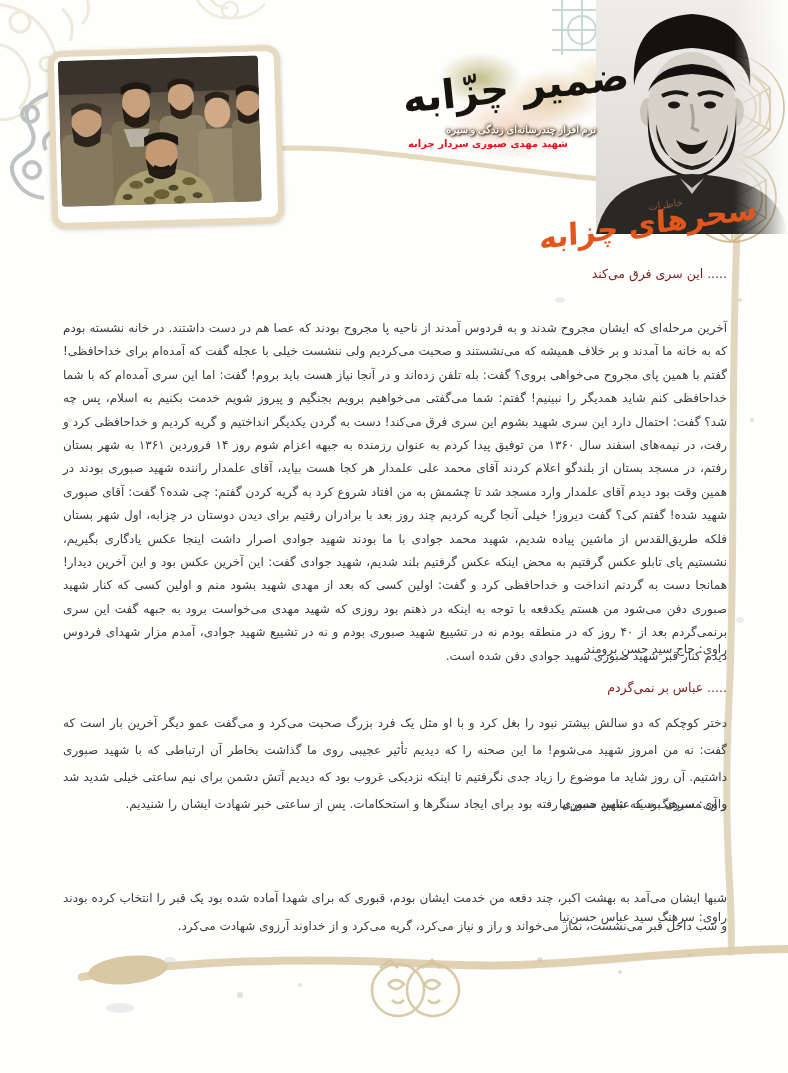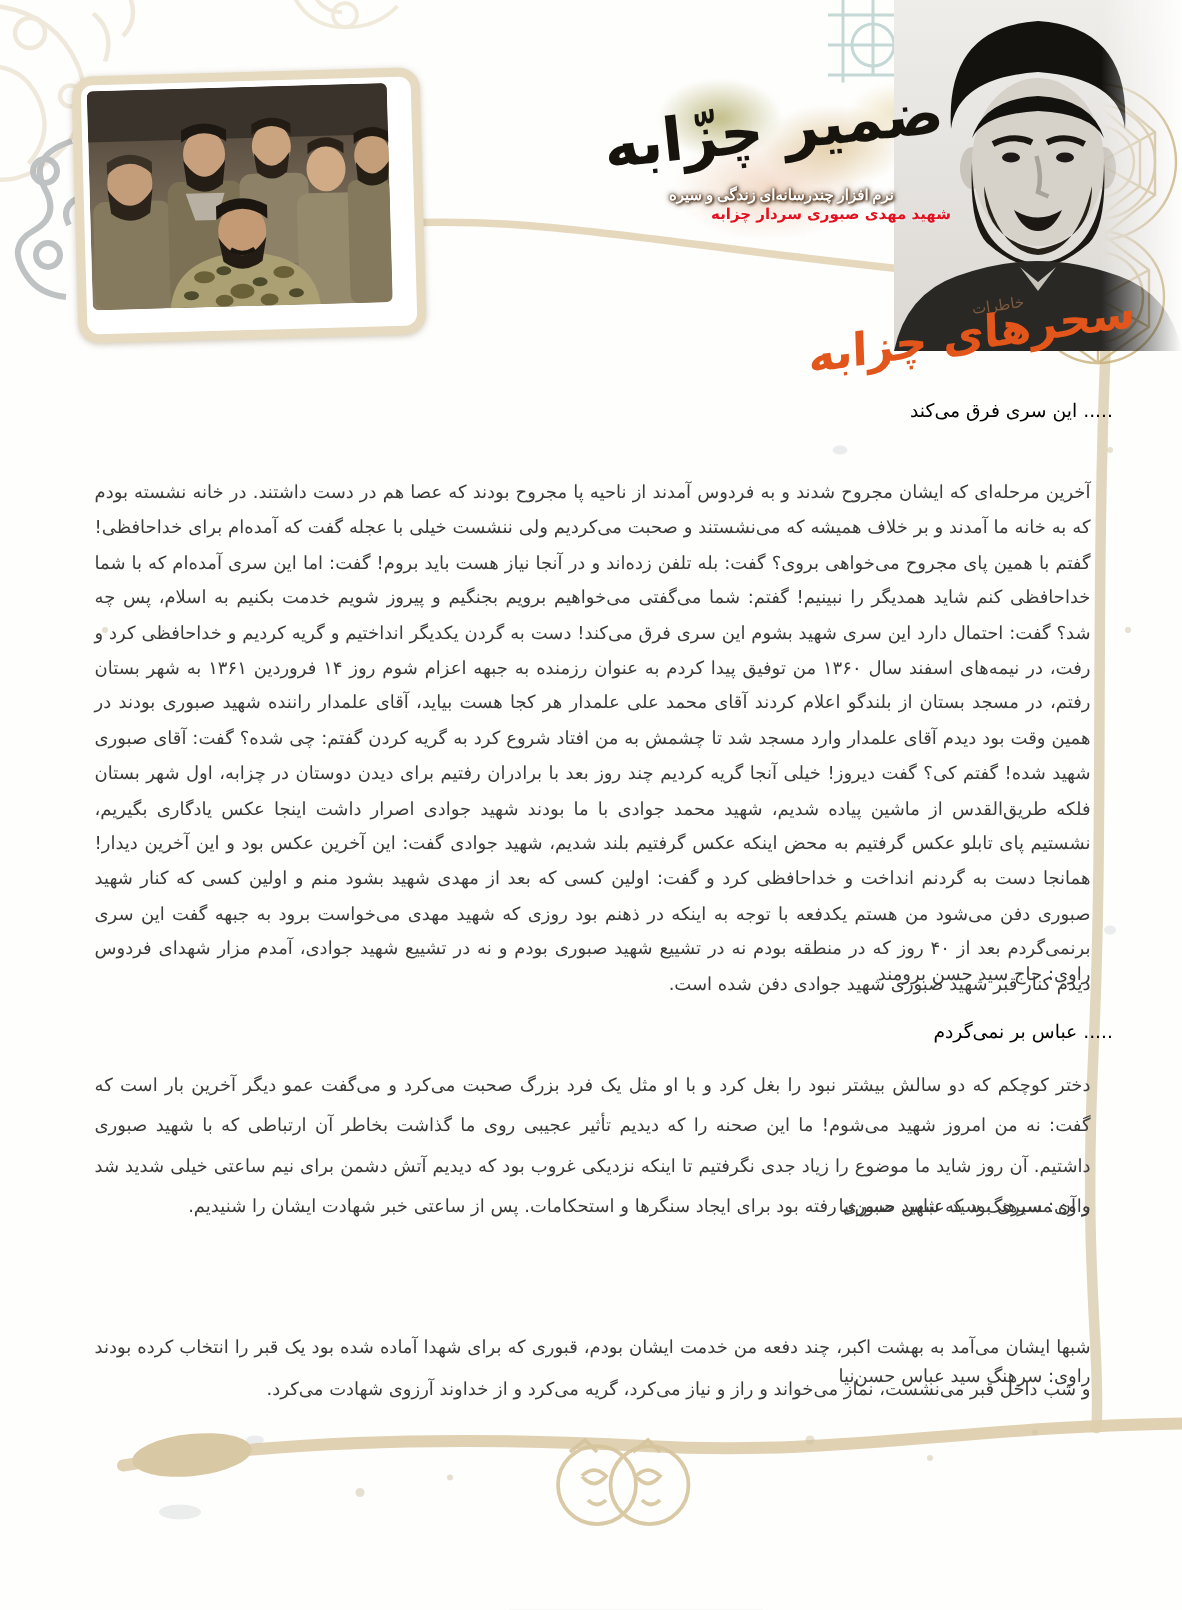--- a/index.html
+++ b/index.html
@@ -27,7 +27,7 @@
       transform:rotate(-6deg);direction:rtl;white-space:nowrap;letter-spacing:-1px;}
   .subtitle{left:408px;top:124px;width:226px;z-index:6;text-align:center;direction:rtl;font-size:10px;font-weight:bold;
       color:#ffffff;text-shadow:0 0 2px #4a2d15,0 0 4px #4a2d15,1px 1px 2px #4a2d15;font-family:Liberation Serif, serif;}
-  .subtitle-red{left:408px;top:138px;width:226px;z-index:6;text-align:right;direction:rtl;font-size:10px;font-weight:bold;
+  .subtitle-red{left:408px;top:138px;width:226px;z-index:6;text-align:left;direction:rtl;font-size:10px;font-weight:bold;
       color:#e3101e;text-shadow:0 0 2px rgba(255,255,255,.9);}
   .mem-callig{left:538px;top:206px;z-index:5;font-size:30px;font-weight:bold;color:#e2551b;
       transform:rotate(-8deg) skewX(-6deg);direction:rtl;white-space:nowrap;}

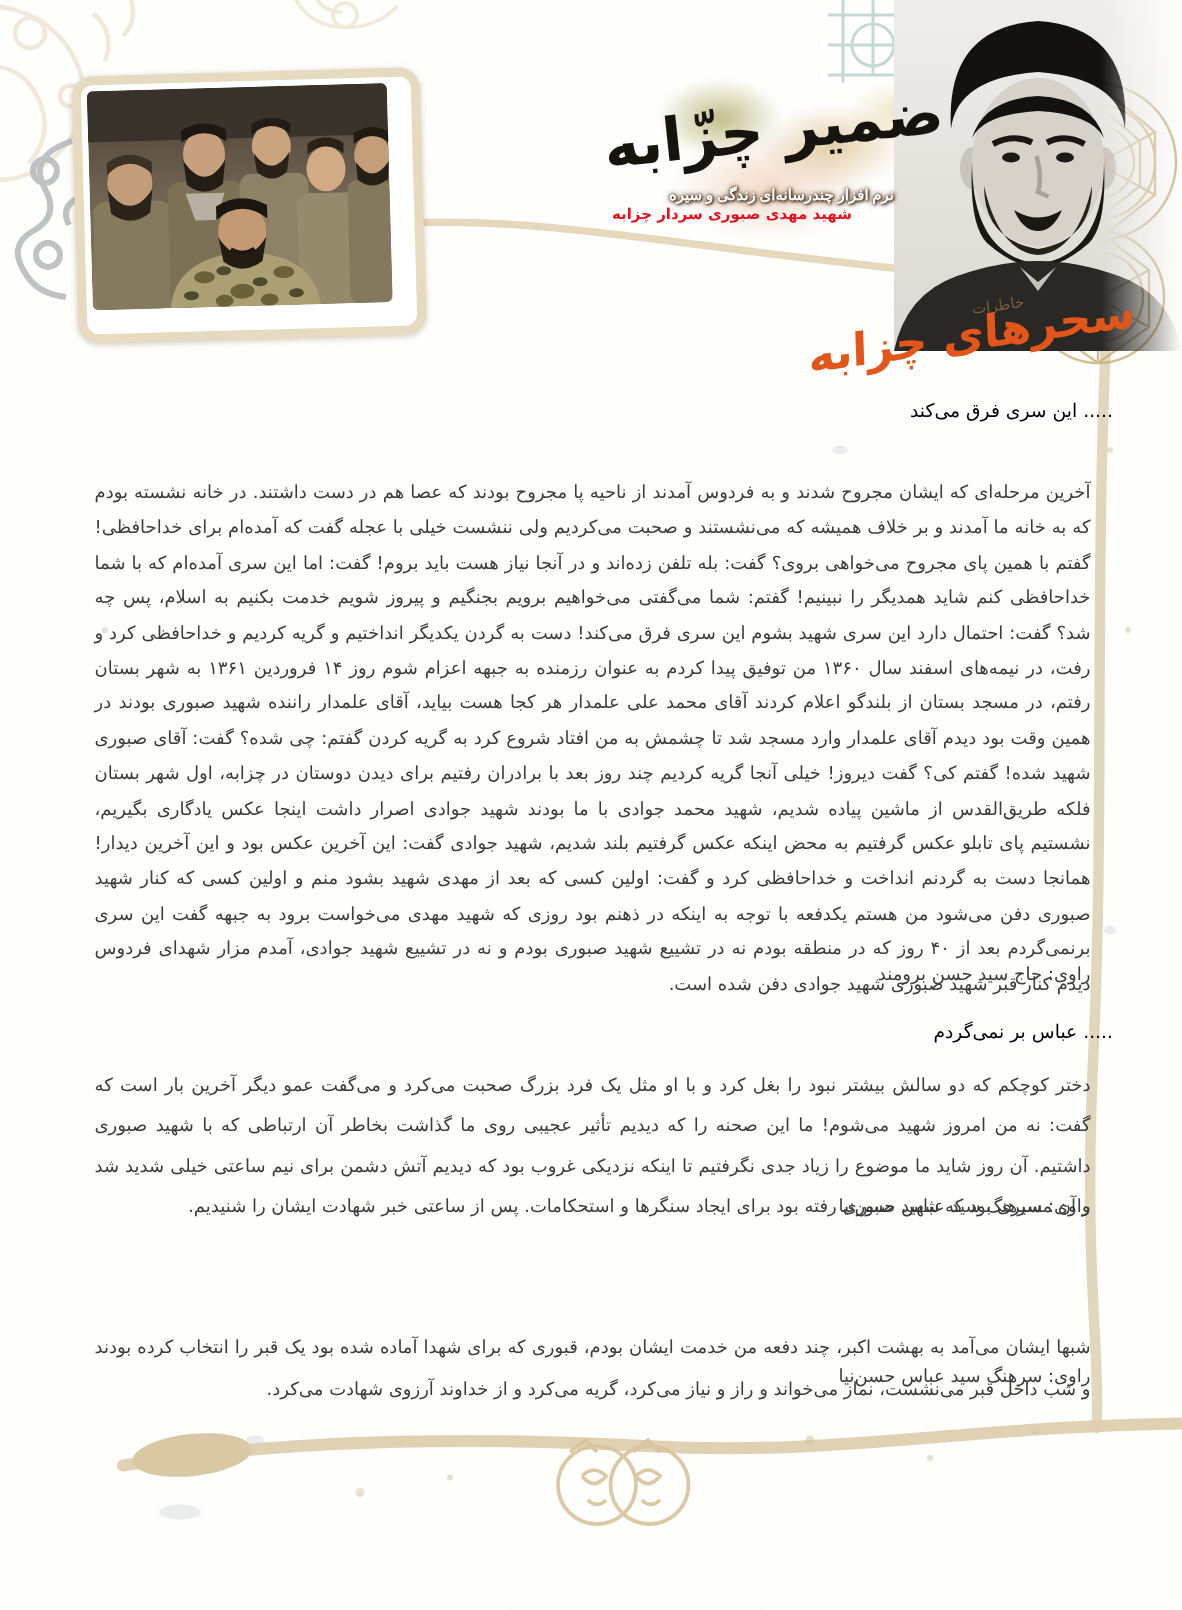--- a/index.html
+++ b/index.html
@@ -36,7 +36,7 @@
   
   .rtl-text{direction:rtl;text-align:justify;-moz-text-align-last:right;text-align-last:right;
       color:#3c3c3c;z-index:5;font-family:"DejaVu Sans",sans-serif;margin-top:28px;}
-  .heading{position:absolute;right:46px;width:664px;direction:rtl;font-size:12.5px;color:#000000;z-index:5;}
+  .heading{position:absolute;right:61px;width:664px;direction:rtl;font-size:12.5px;color:#7f1d1d;z-index:5;}
   .narrator{position:absolute;right:61px;width:664px;direction:rtl;text-align:right;font-size:12px;color:#3c3c3c;z-index:5;}
   .body-p{position:absolute;right:61px;width:664px;font-size:12px;}
   .sec1-h{top:266px;} .sec1-b{top:289px;line-height:23.4px;} .sec1-n{top:642px;}

